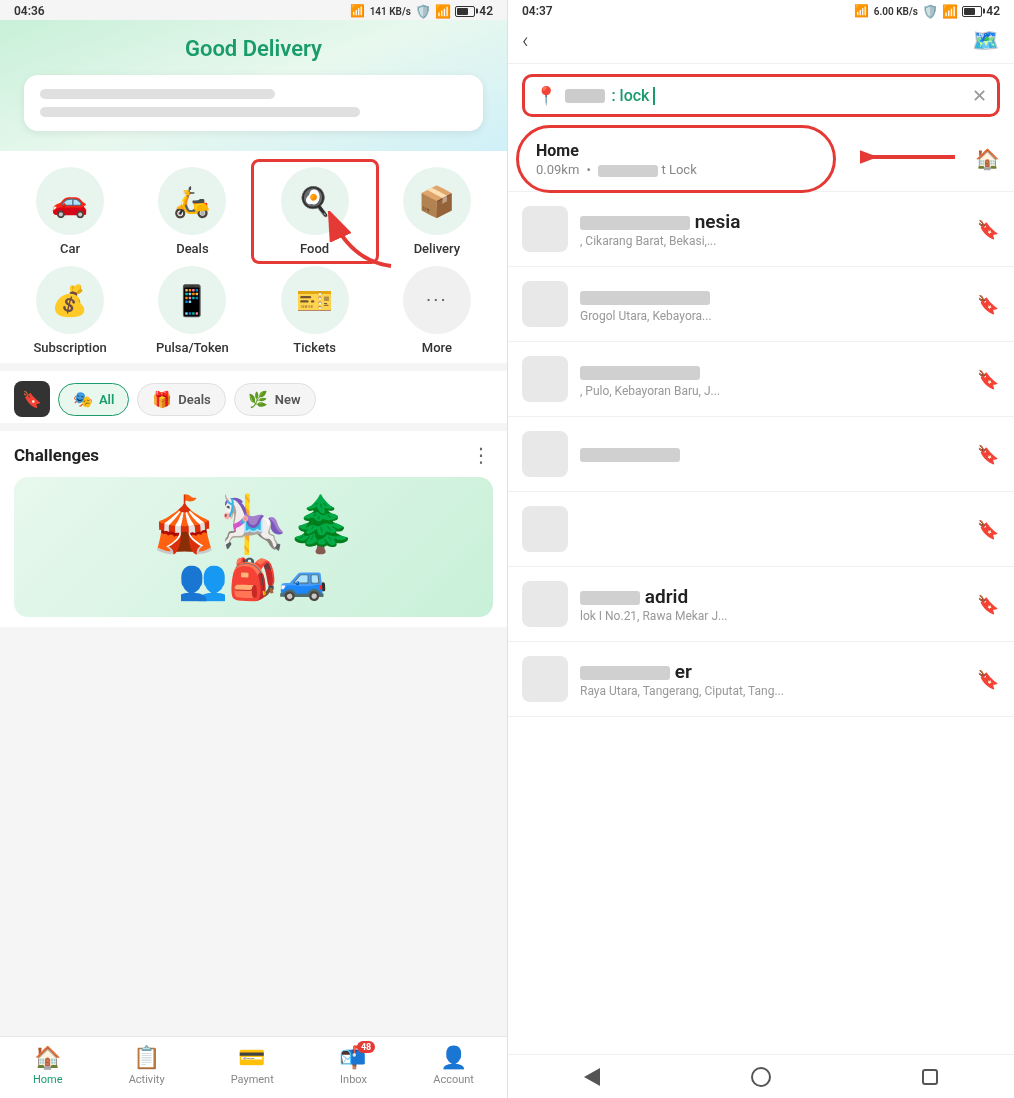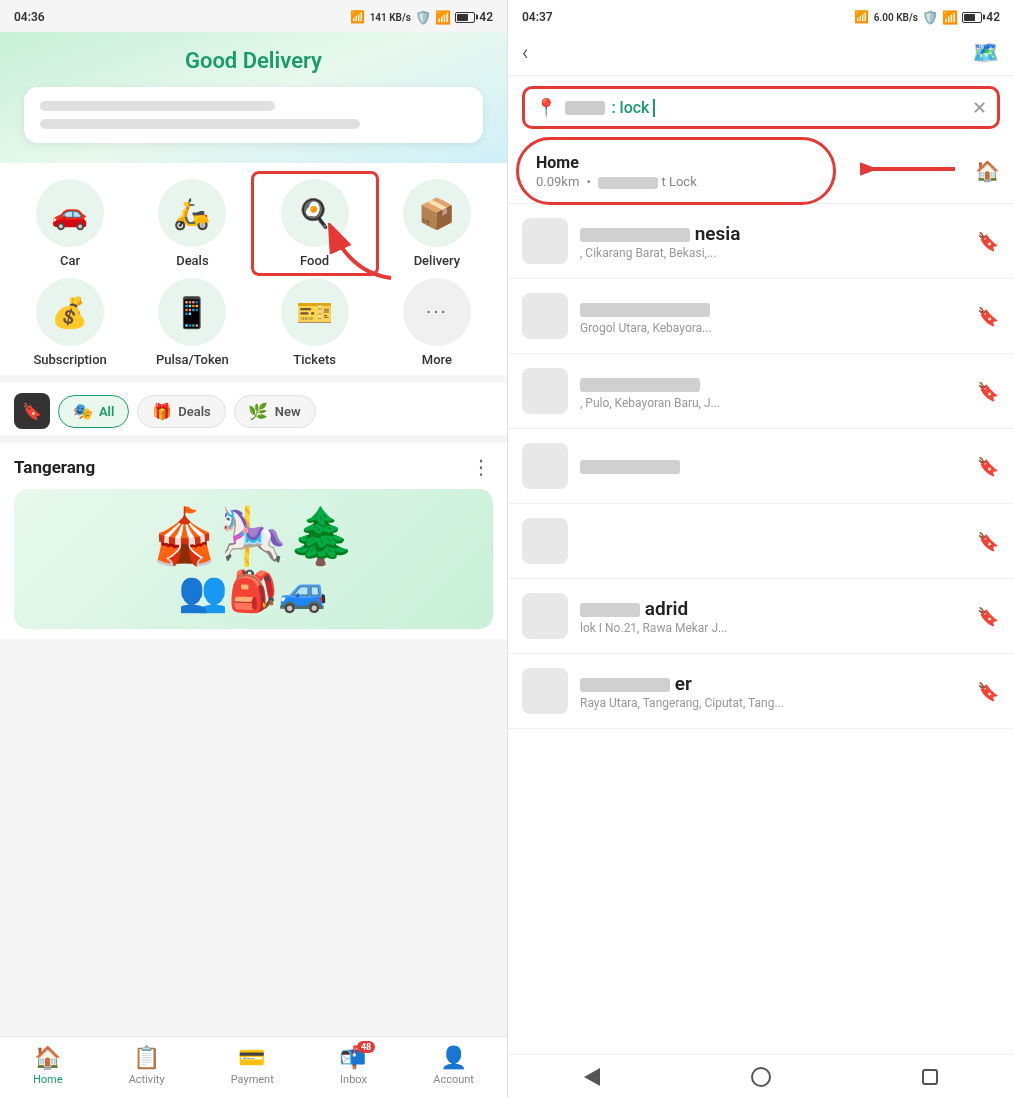--- a/index.html
+++ b/index.html
@@ -45,7 +45,7 @@
       font-size: 12px;
       font-weight: 600;
       color: #333;
-      height: 32px;
+      height: 20px;
     }
     .status-bar-right {
       display: flex;

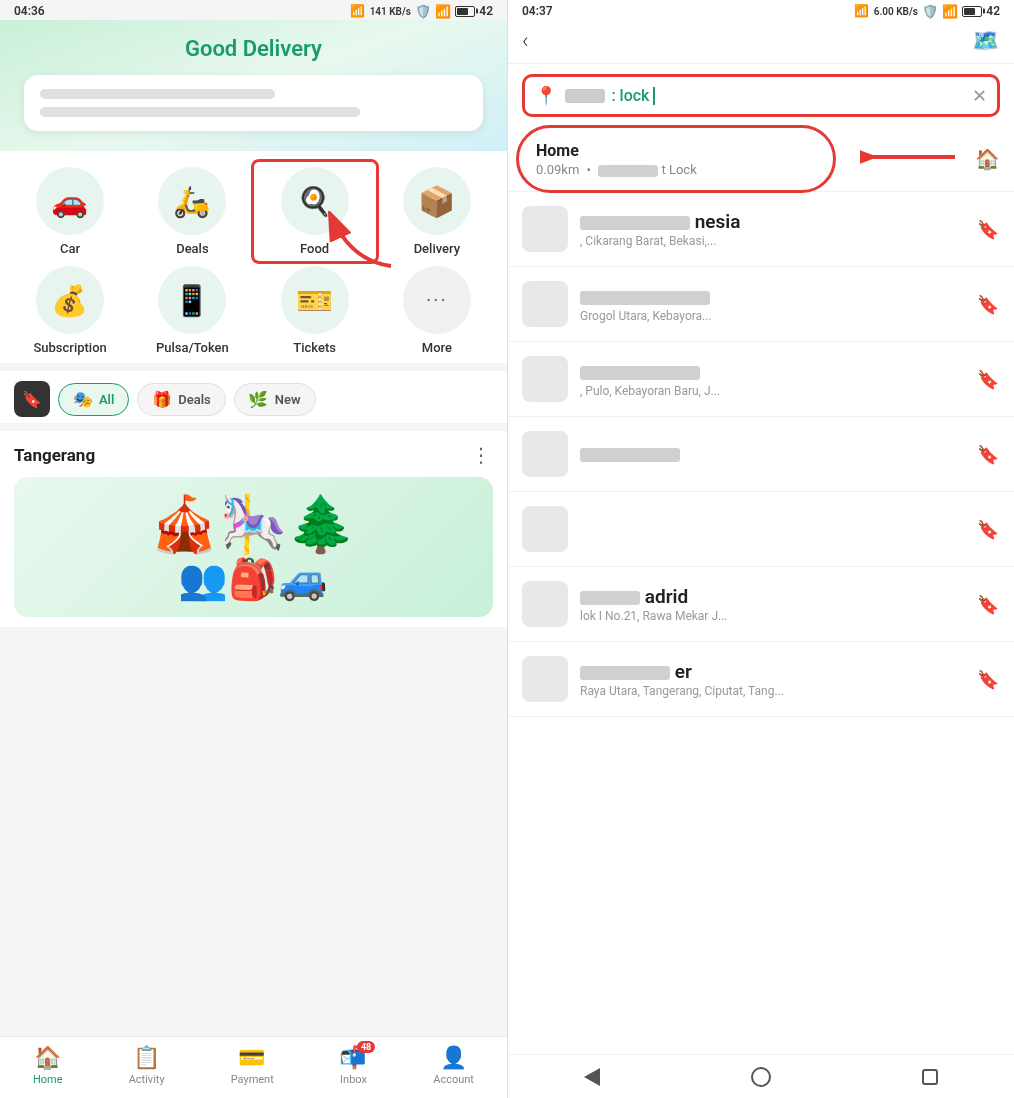--- a/index.html
+++ b/index.html
@@ -544,7 +544,7 @@
 
   <div class="challenges-section">
     <div class="challenges-header">
-      <span class="challenges-title">Tangerang</span>
+      <span class="challenges-title">Challenges</span>
       <span class="challenges-more">⋮</span>
     </div>
     <div class="challenges-banner">

